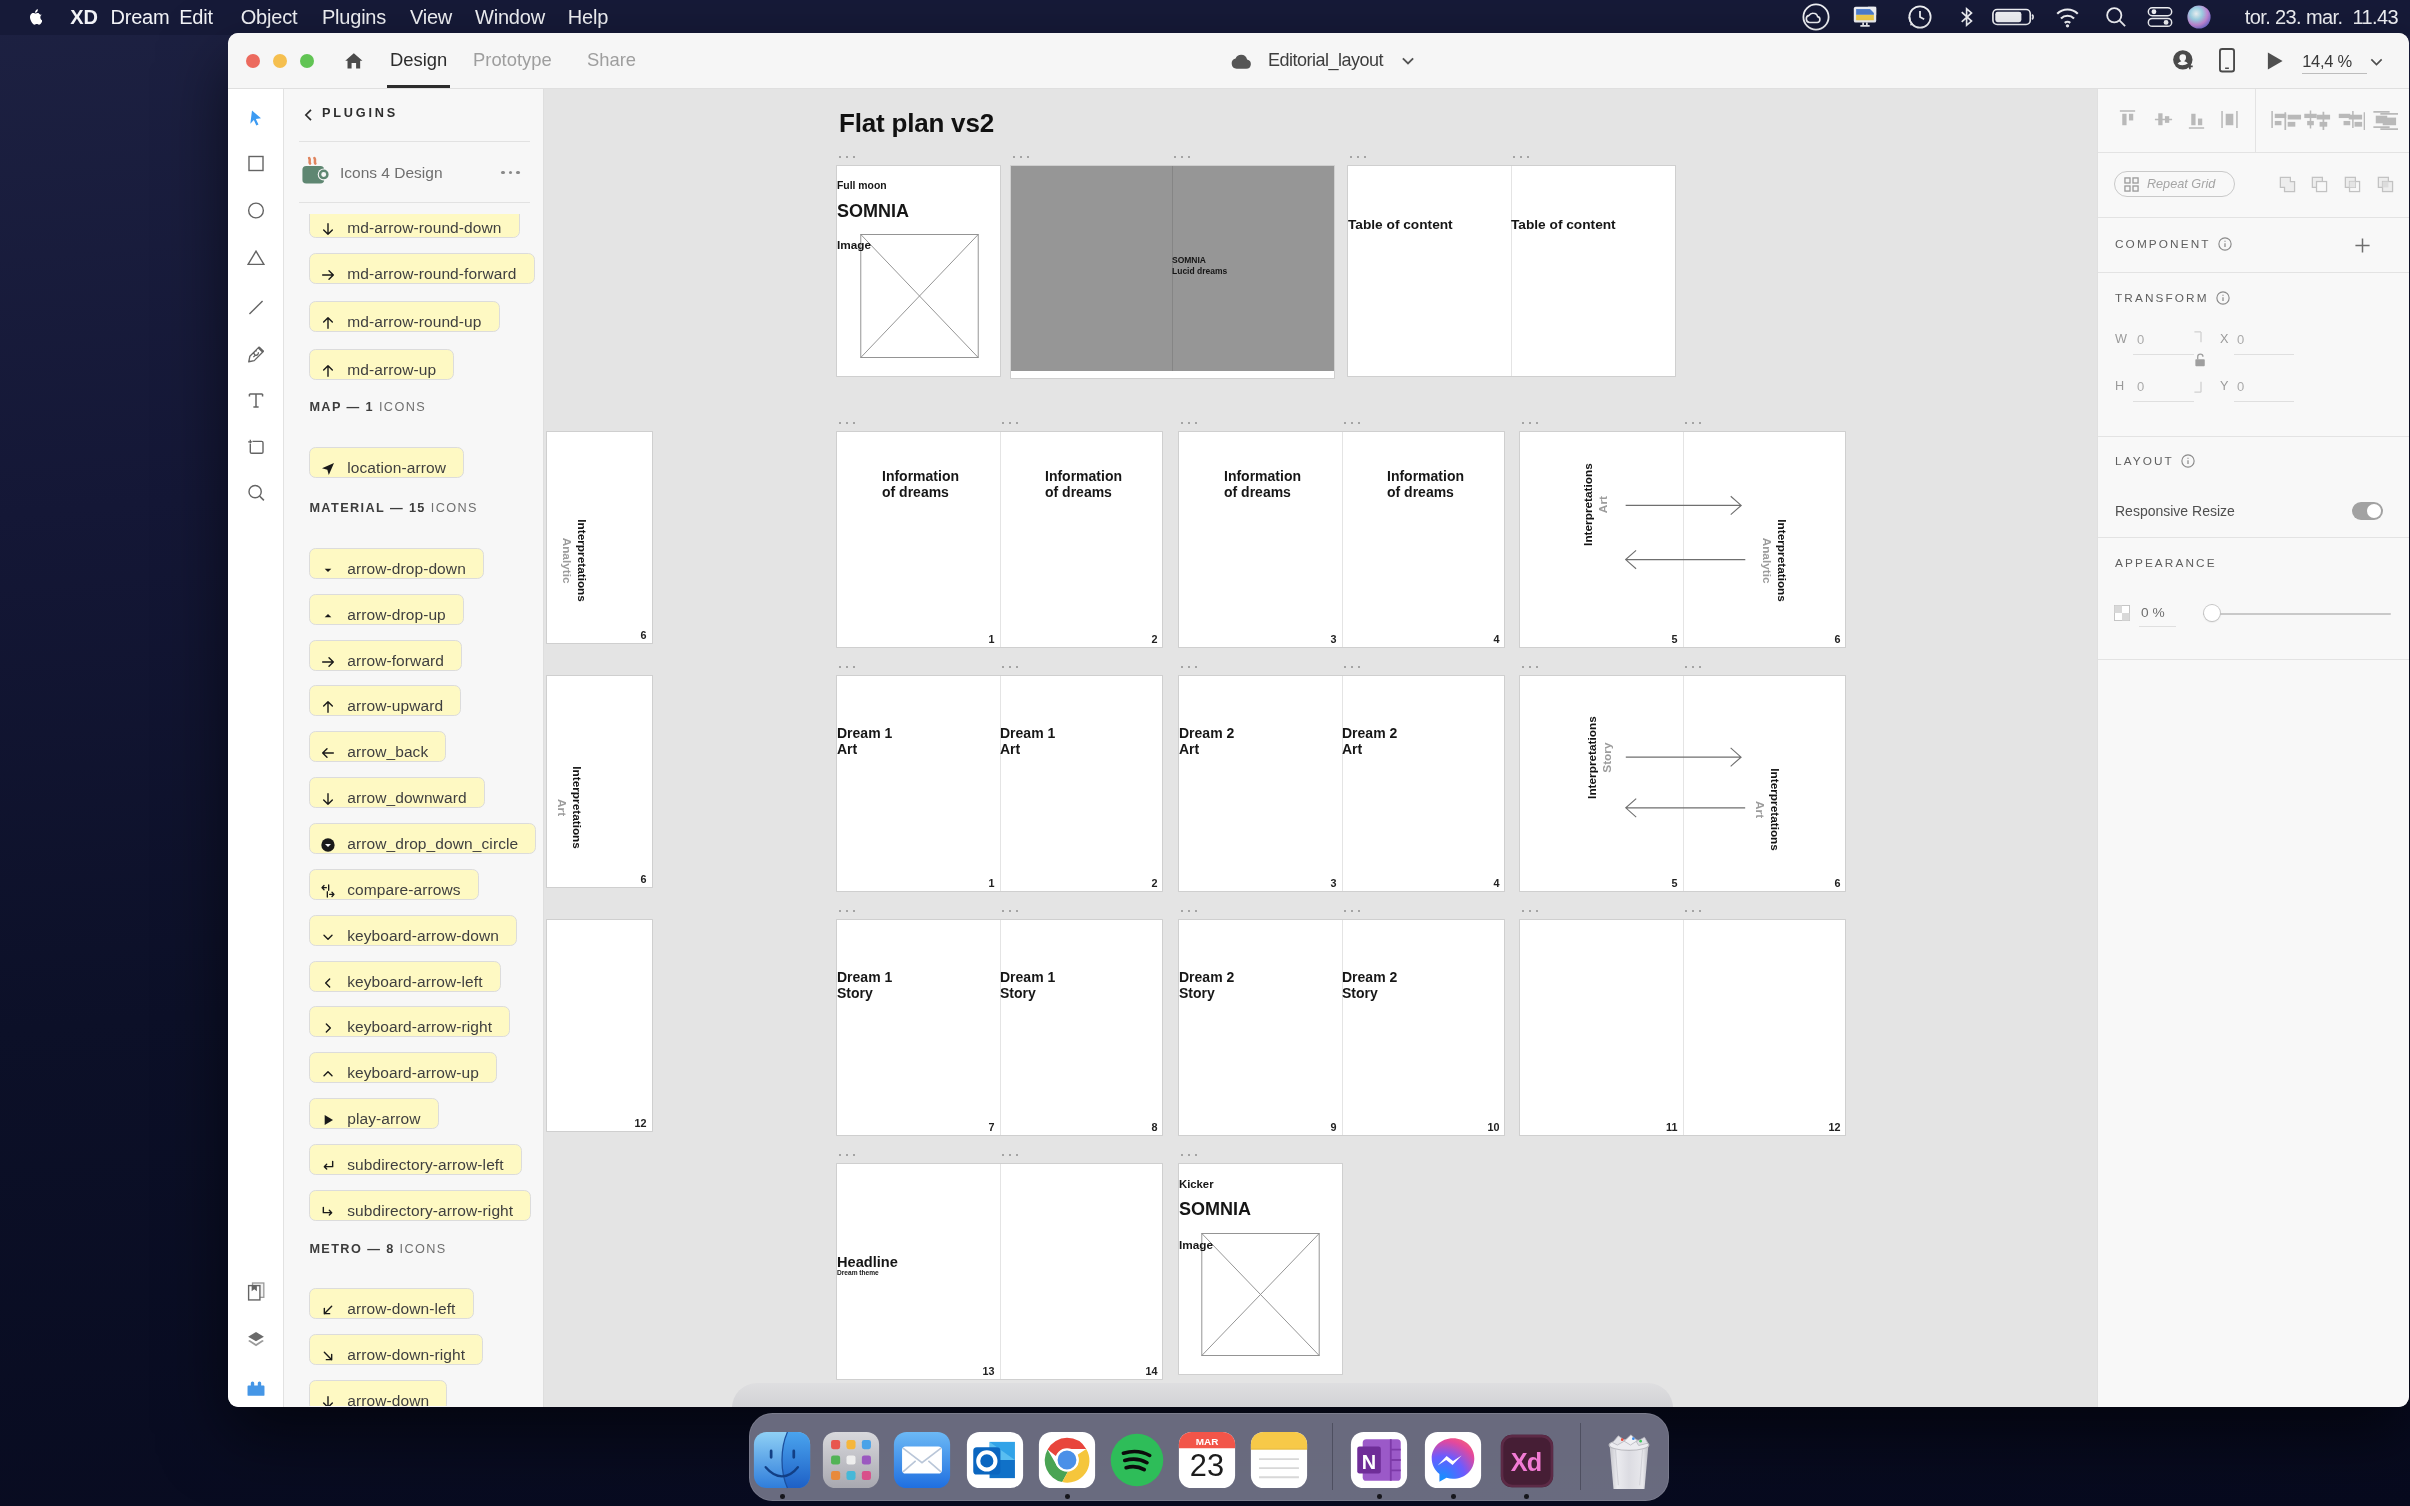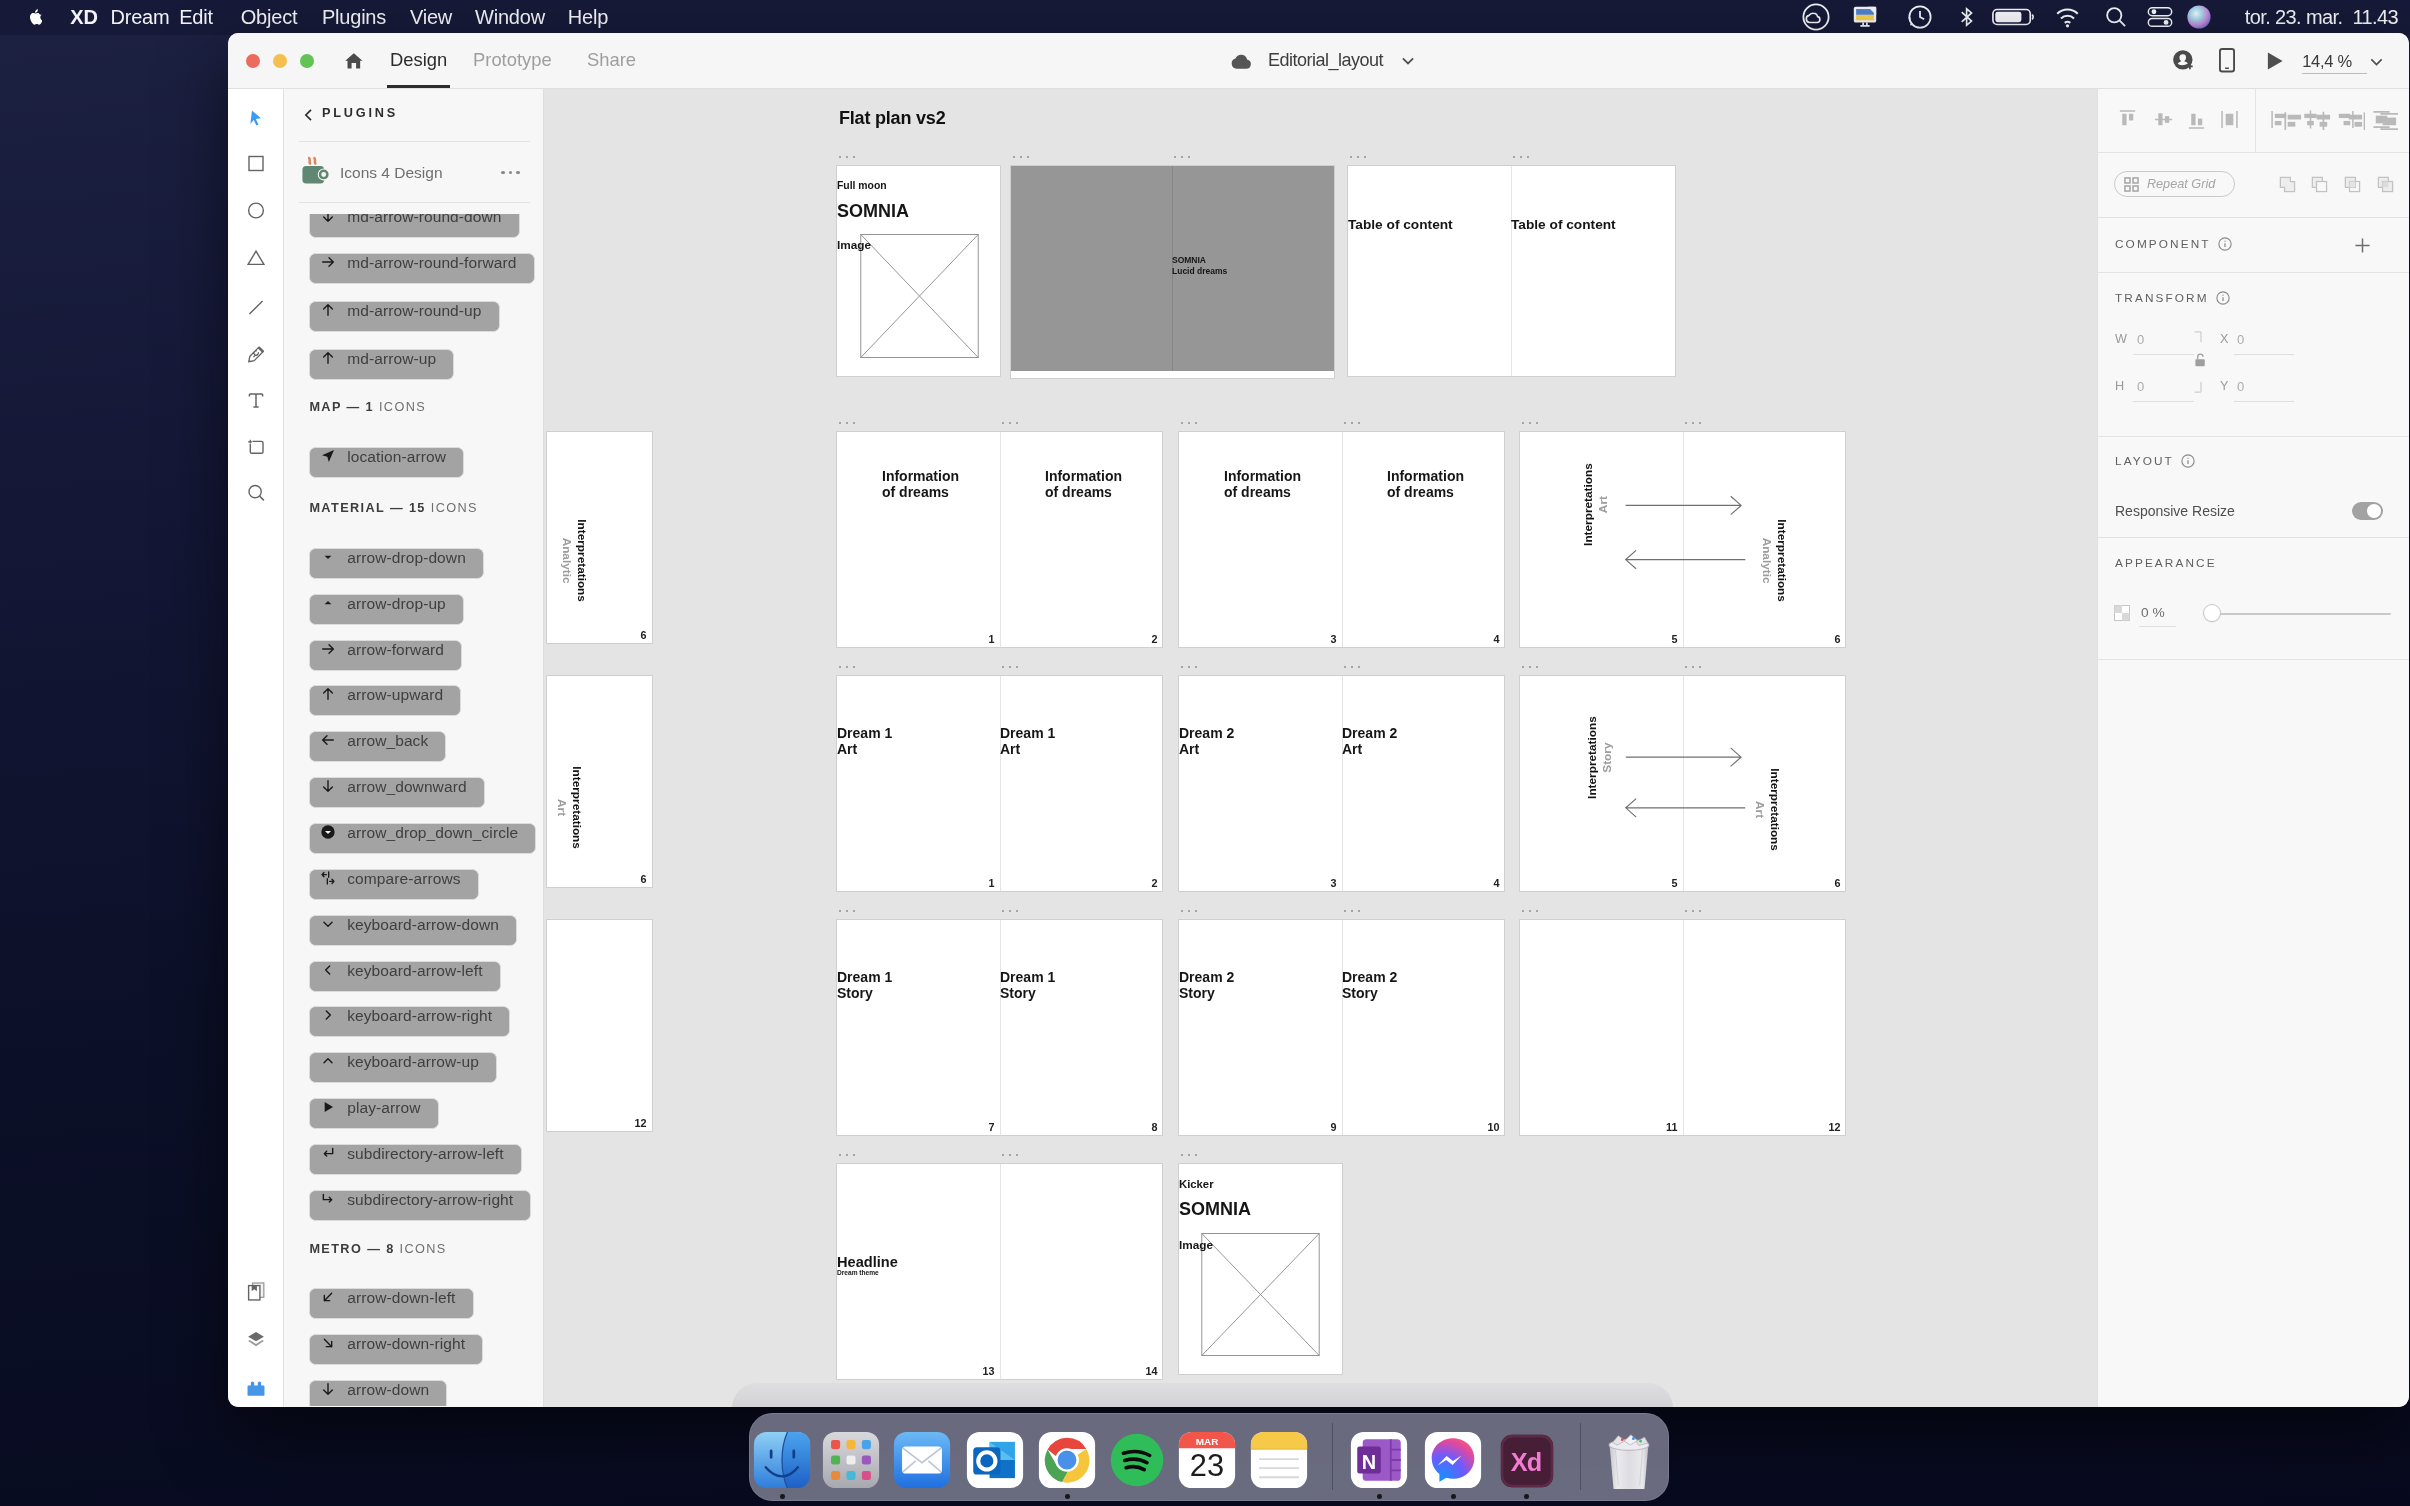--- a/index.html
+++ b/index.html
@@ -31,7 +31,7 @@
 .phb { font-weight:700; }
 .phl { color:#6f6f6f; }
 .canvas { position:absolute; left:316px; top:56px; width:1553px; height:1318px; background:#e4e4e4; overflow:hidden; }
-.fptitle { position:absolute; left:295px; top:19px; font-size:18px; font-weight:700; color:#111; letter-spacing:-0.2px; }
+.fptitle { position:absolute; left:295px; top:19px; font-size:26px; font-weight:700; color:#111; letter-spacing:-0.2px; }
 .ab { position:absolute; background:#fff; box-shadow:0 0 0 0.9px rgba(0,0,0,0.10); }
 .mid { position:absolute; width:0.9px; background:#e4e4e4; }
 .dots { position:absolute; display:flex; gap:4.5px; }

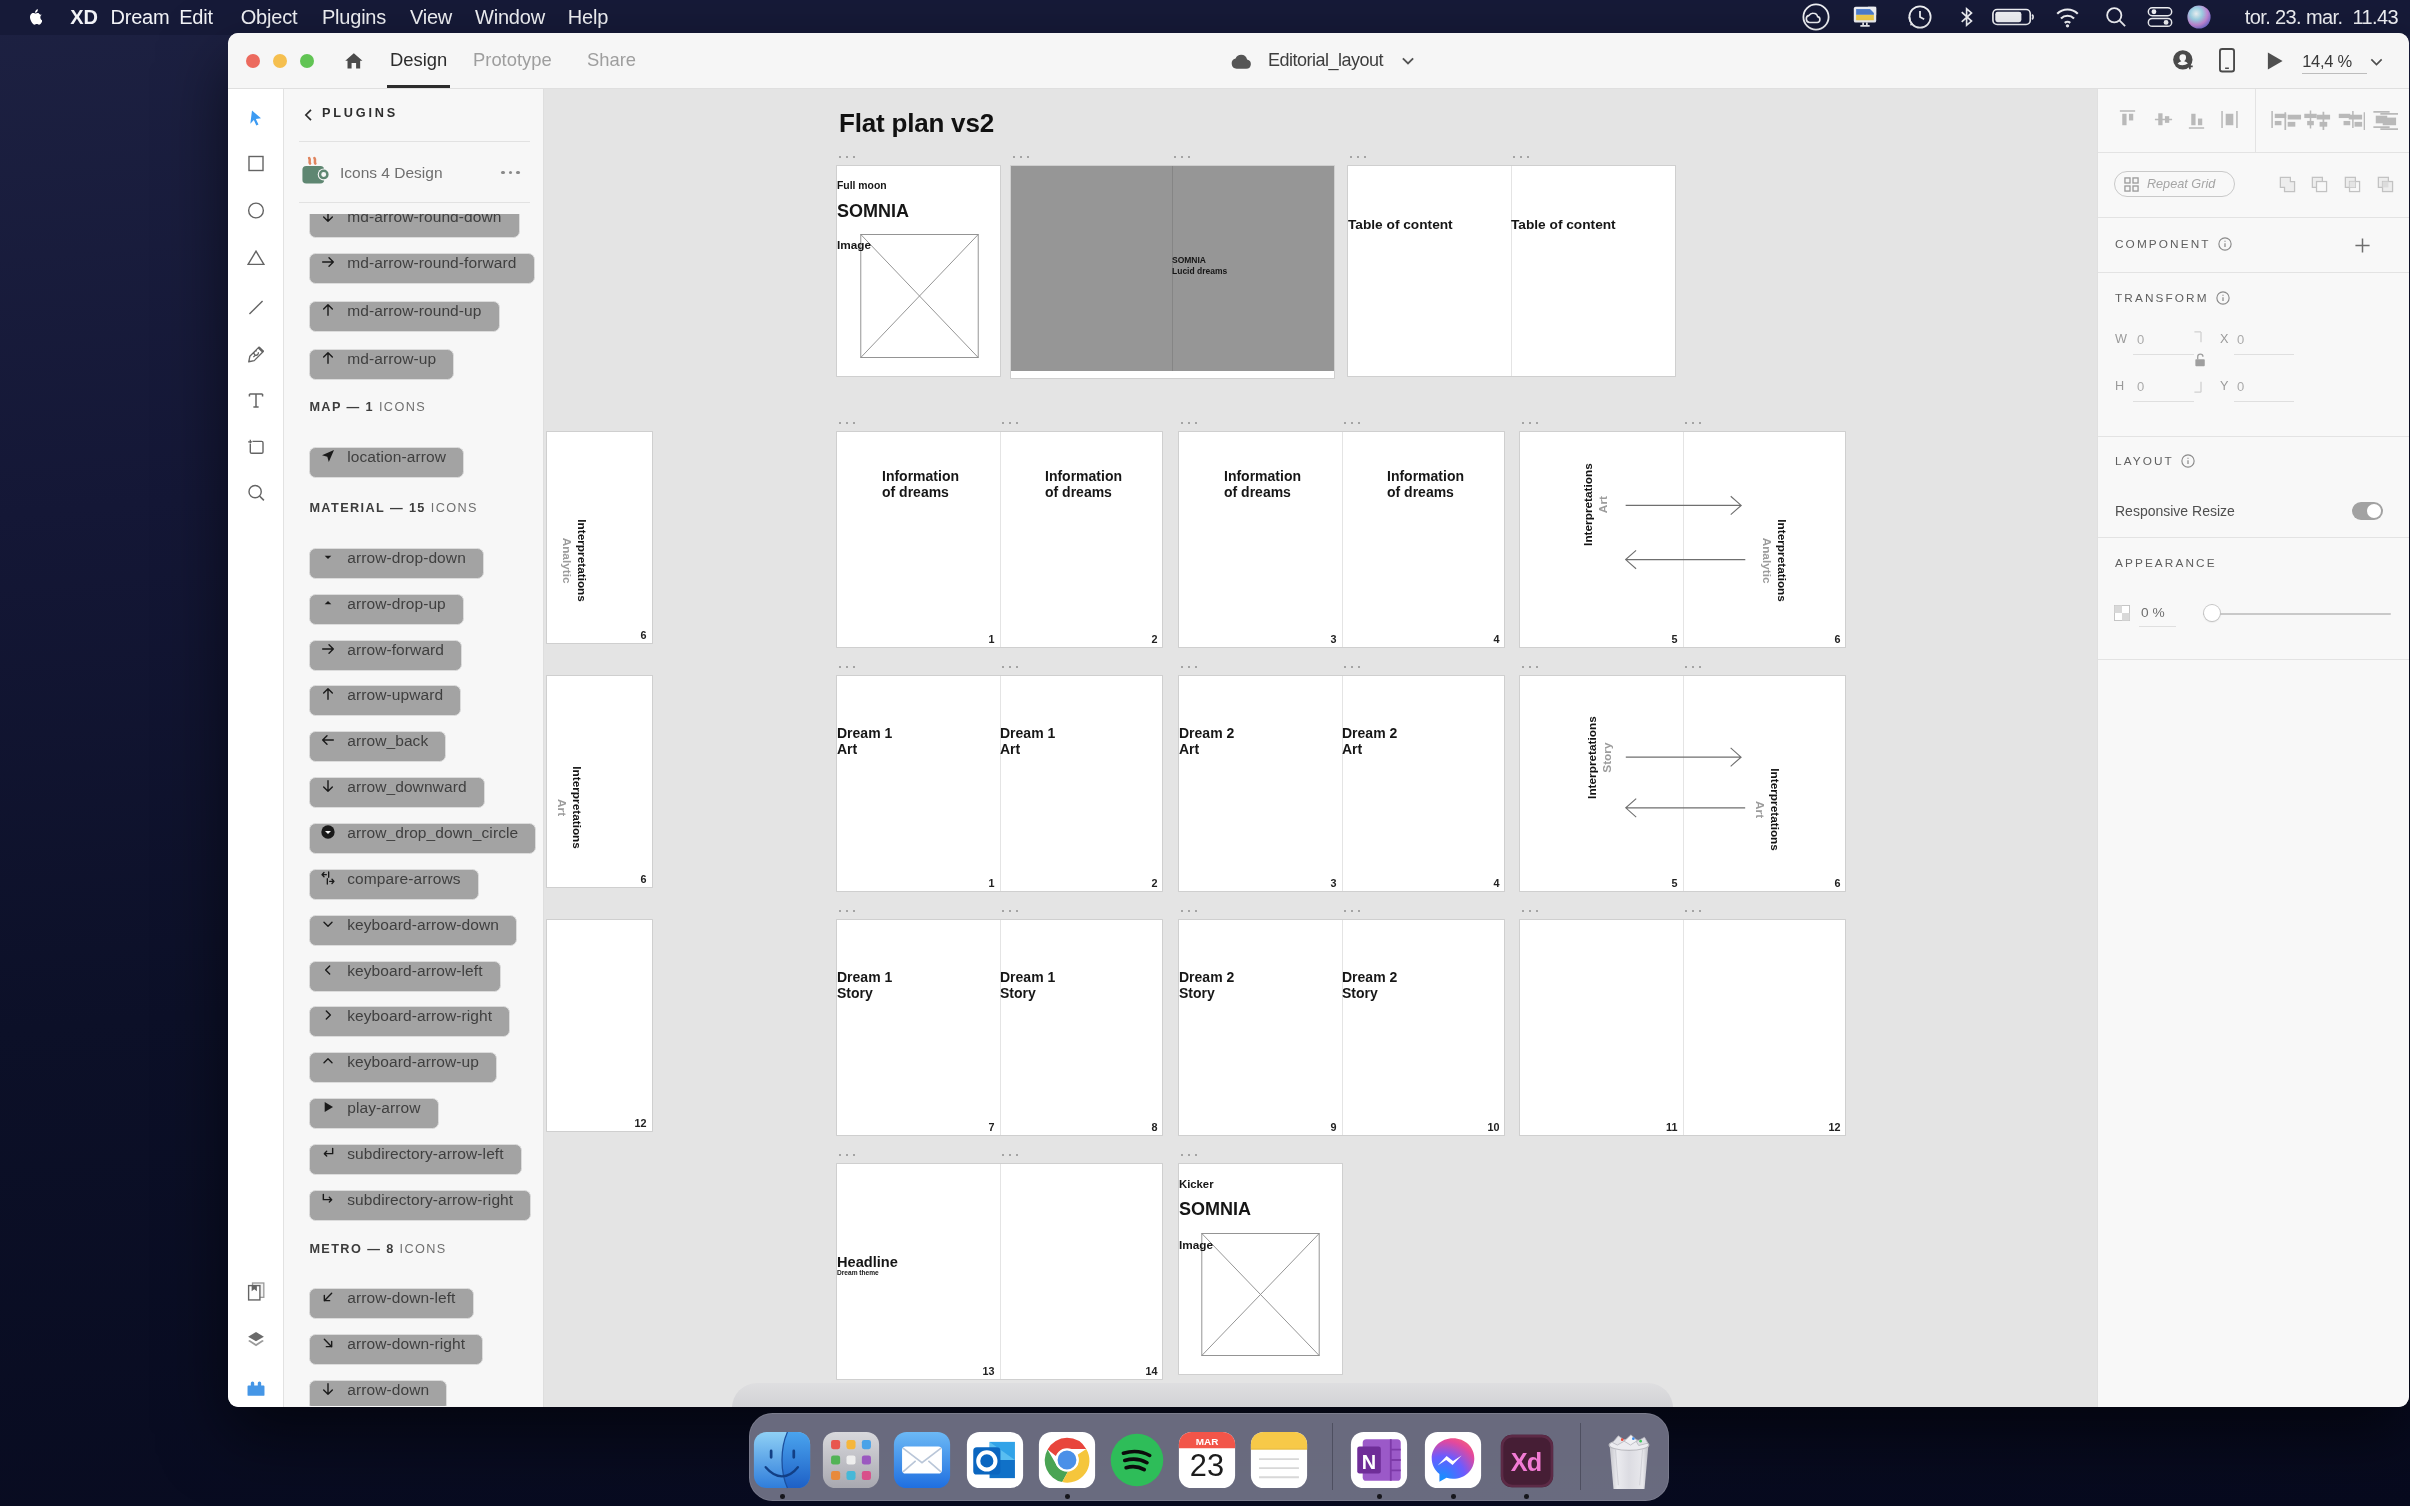--- a/index.html
+++ b/index.html
@@ -24,7 +24,7 @@
 .pmenu { position:absolute; right:23.5px; top:82px; display:flex; gap:4.2px; }
 .pmenu i { width:3.3px; height:3.3px; border-radius:50%; background:#8a8a8a; }
 .plist { position:absolute; left:0; top:125px; width:260px; height:1192px; overflow:hidden; }
-.pbtn { position:absolute; left:24.5px; height:31px; background:#a3a3a3; border:0.9px solid #dcdcdc; border-radius:6.6px; display:flex; align-items:flex-start; padding:0 17px 0 10.4px; white-space:nowrap; }
+.pbtn { position:absolute; left:24.5px; height:31px; background:#fef9c3; border:0.9px solid #dcdcdc; border-radius:6.6px; display:flex; align-items:flex-end; padding:0 17px 0 10.4px; white-space:nowrap; }
 .pico { width:16px; height:16px; margin-right:11.3px; display:flex; align-items:center; }
 .plbl { font-size:15.5px; letter-spacing:0.1px; color:#3f3f3f; }
 .phdr { position:absolute; left:25.4px; font-size:12.7px; letter-spacing:1.4px; color:#3d3d3d; }

